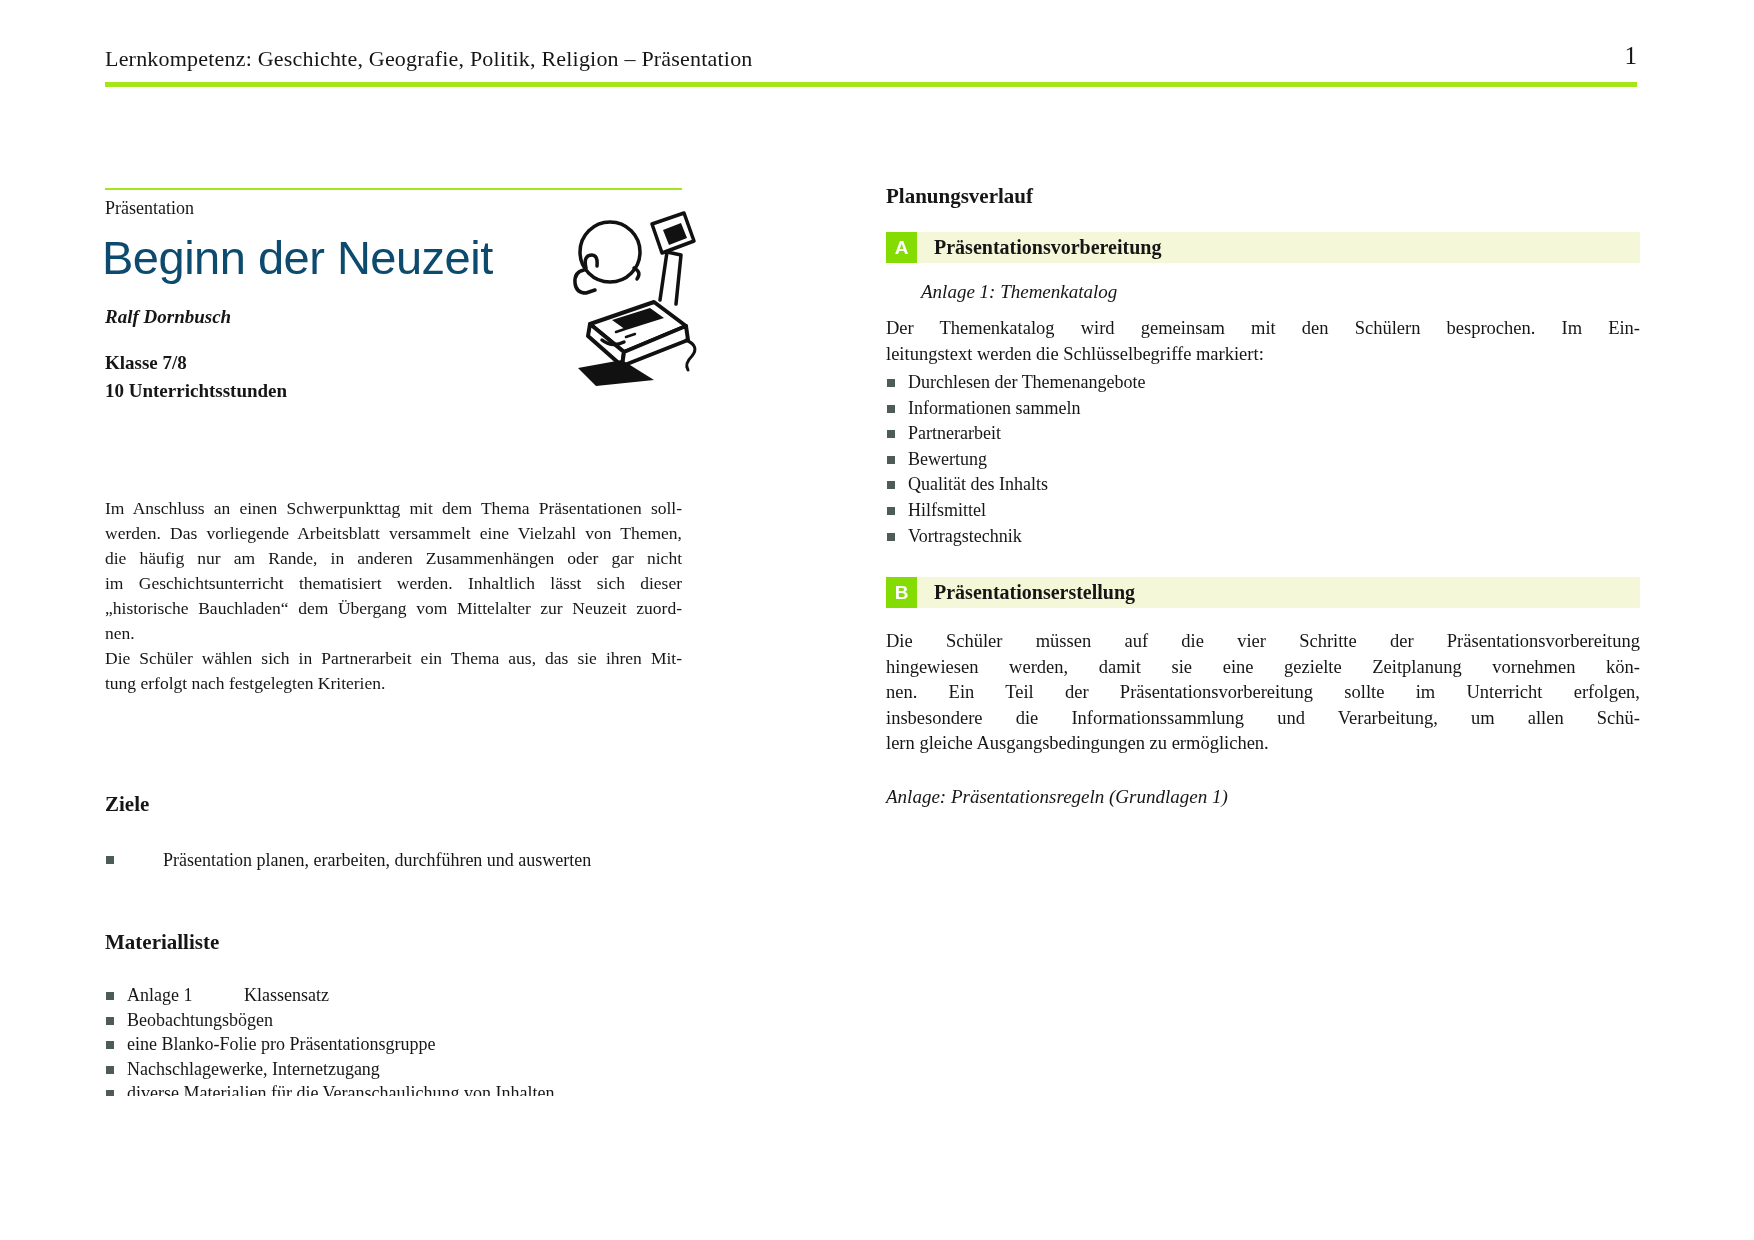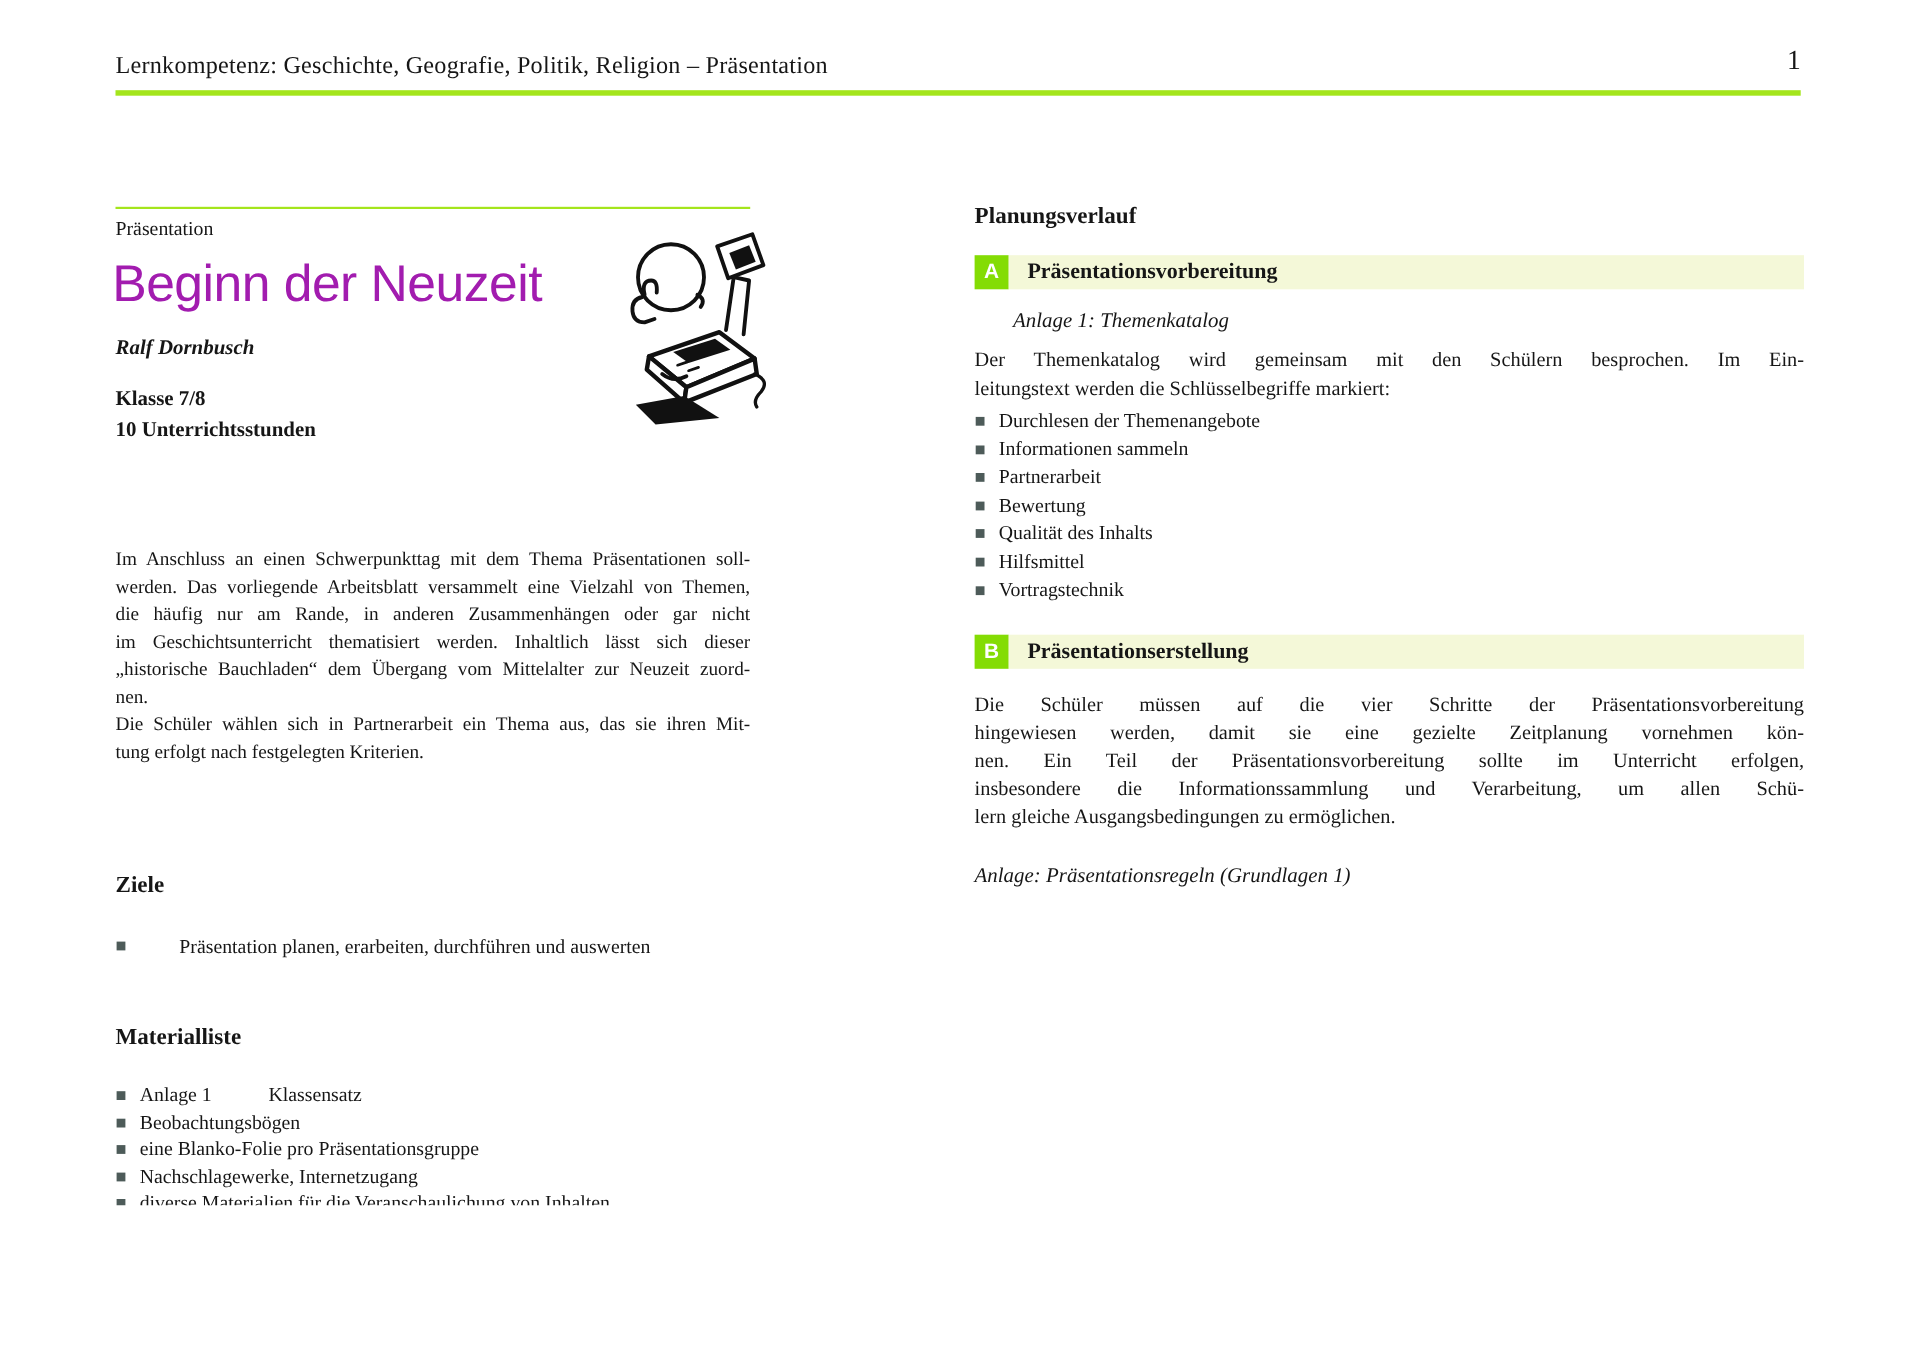--- a/index.html
+++ b/index.html
@@ -16,7 +16,7 @@
   .lc-rule{position:absolute;left:105px;top:188px;width:577px;height:2px;background:#a4e51c;}
   .kicker{position:absolute;left:105px;top:198px;font-size:18px;}
   .doc-title{position:absolute;left:102px;top:230px;font-family:"Liberation Sans", sans-serif;
-             font-size:47px;font-weight:400;color:#a21caf;letter-spacing:-.5px;}
+             font-size:47px;font-weight:400;color:#0c4a6e;letter-spacing:-.5px;}
   .author{position:absolute;left:105px;top:306px;font-size:19px;font-style:italic;font-weight:700;}
   .klasse{position:absolute;left:105px;top:352px;font-size:19px;font-weight:700;}
   .hours{position:absolute;left:105px;top:380px;font-size:19px;font-weight:700;}

